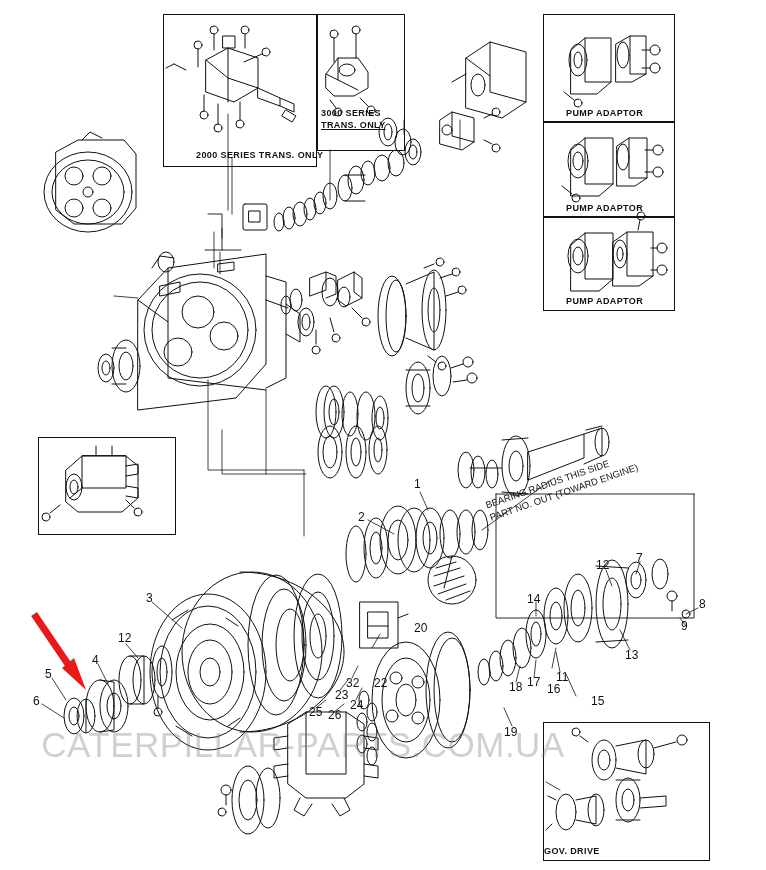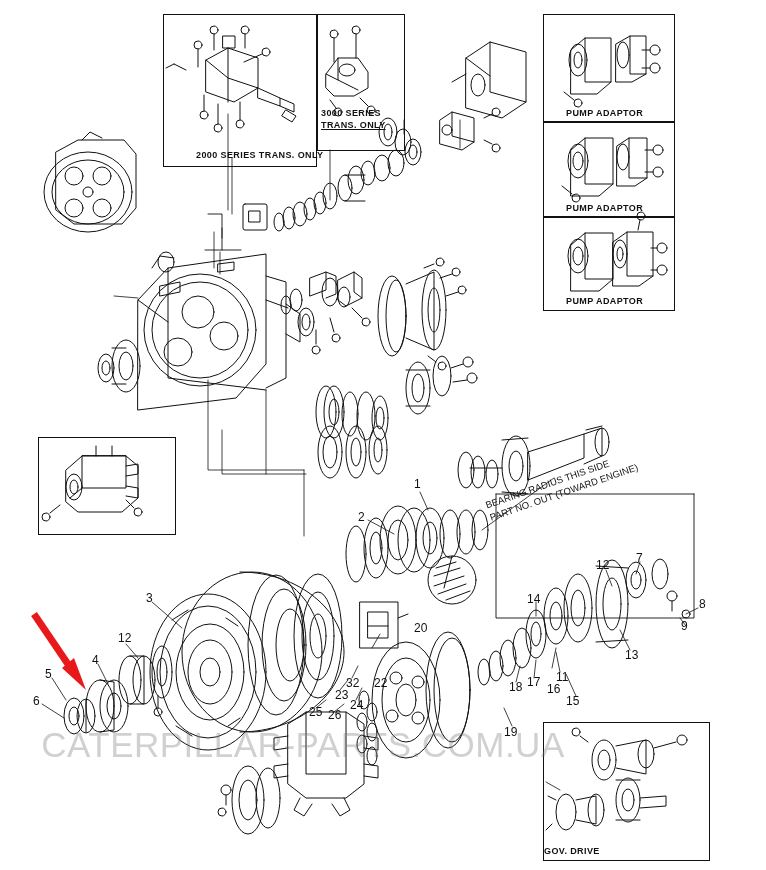--- a/index.html
+++ b/index.html
@@ -522,7 +522,7 @@
   <div class="num" style="left:596px;top:558px;">12</div>
   <div class="num" style="left:625px;top:648px;">13</div>
   <div class="num" style="left:527px;top:592px;">14</div>
-  <div class="num" style="left:566px;top:694px;text-align:right;">15</div>
+  <div class="num" style="left:591px;top:694px;text-align:right;">15</div>
   <div class="num" style="left:547px;top:662px;margin-top:20px;">16</div>
   <div class="num" style="left:527px;top:675px;">17</div>
   <div class="num" style="left:509px;top:680px;">18</div>

